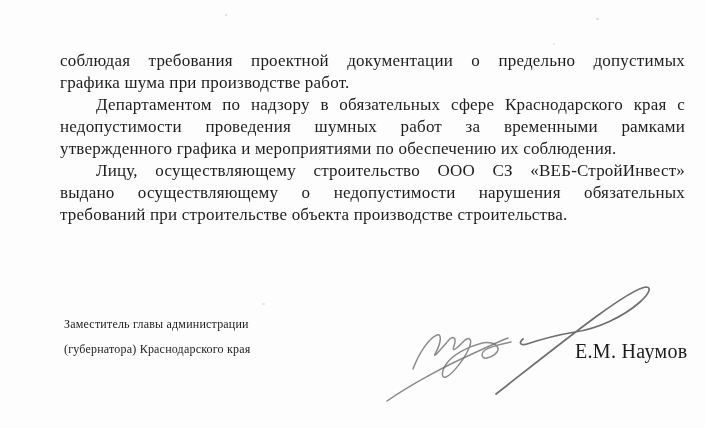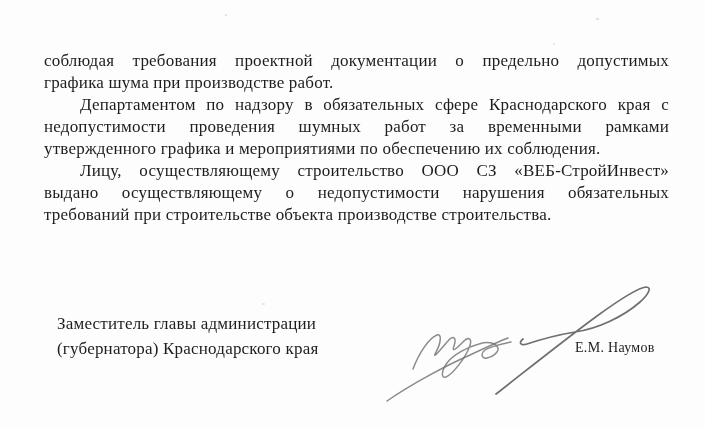--- a/index.html
+++ b/index.html
@@ -18,7 +18,7 @@
   }
   .text-block {
     position: absolute;
-    left: 44px;
+    left: 60px;
     top: 50px;
     width: 625px;
     font-size: 17px;

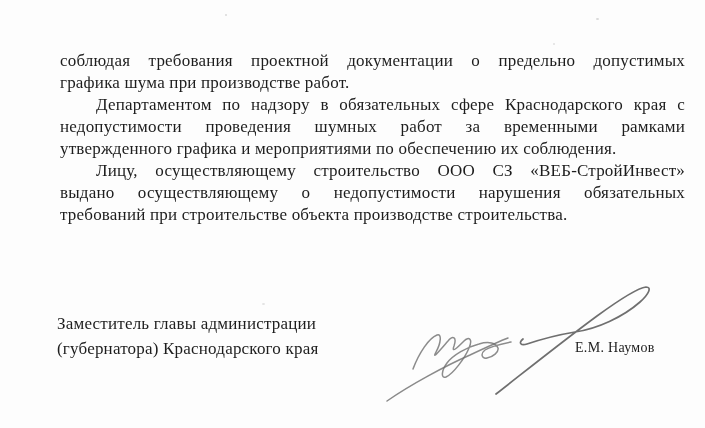--- a/index.html
+++ b/index.html
@@ -47,10 +47,10 @@
   }
   .official-title {
     position: absolute;
-    left: 57px;
+    left: 64px;
     top: 312px;
     width: 330px;
-    font-size: 17px;
+    font-size: 12px;
     line-height: 24.5px;
     letter-spacing: 0.2px;
   }

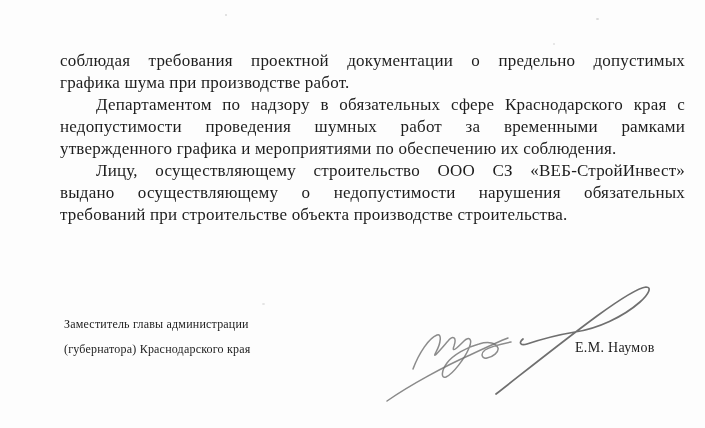--- a/index.html
+++ b/index.html
@@ -58,7 +58,7 @@
     position: absolute;
     left: 575px;
     top: 340px;
-    font-size: 14px;
+    font-size: 20px;
     letter-spacing: 0.3px;
     white-space: nowrap;
   }

